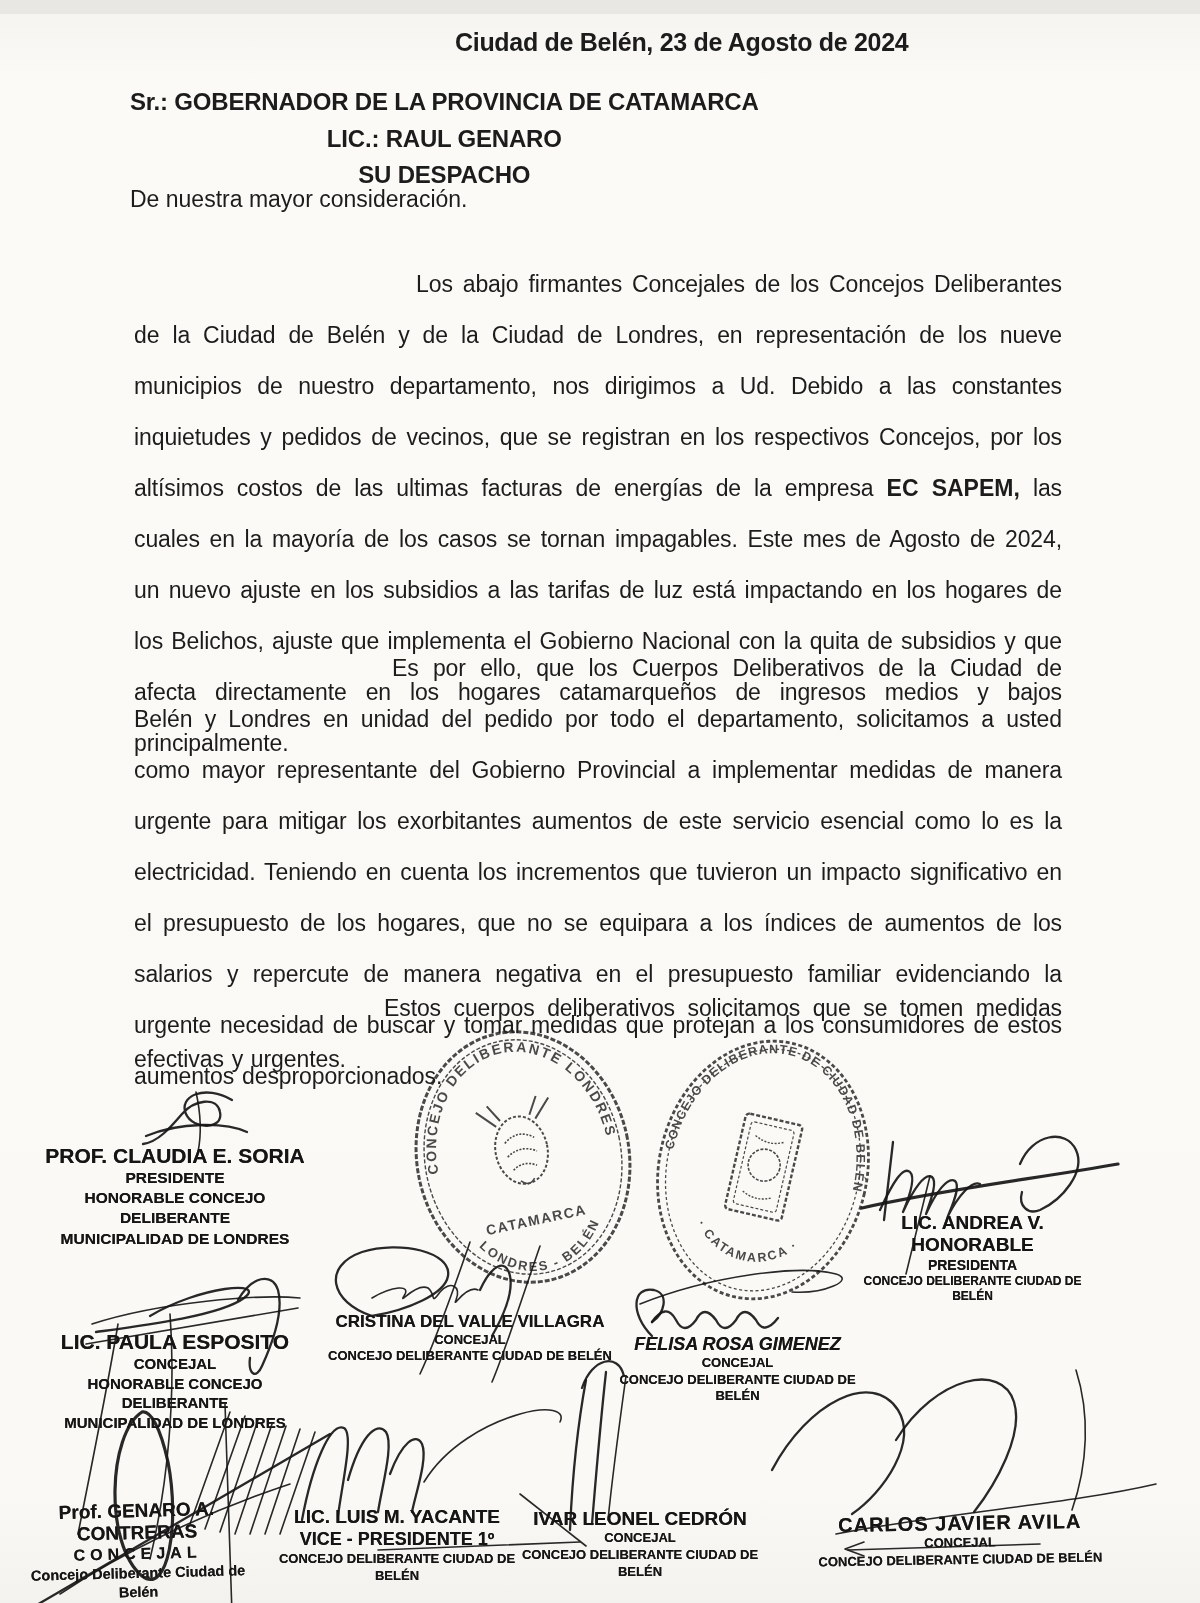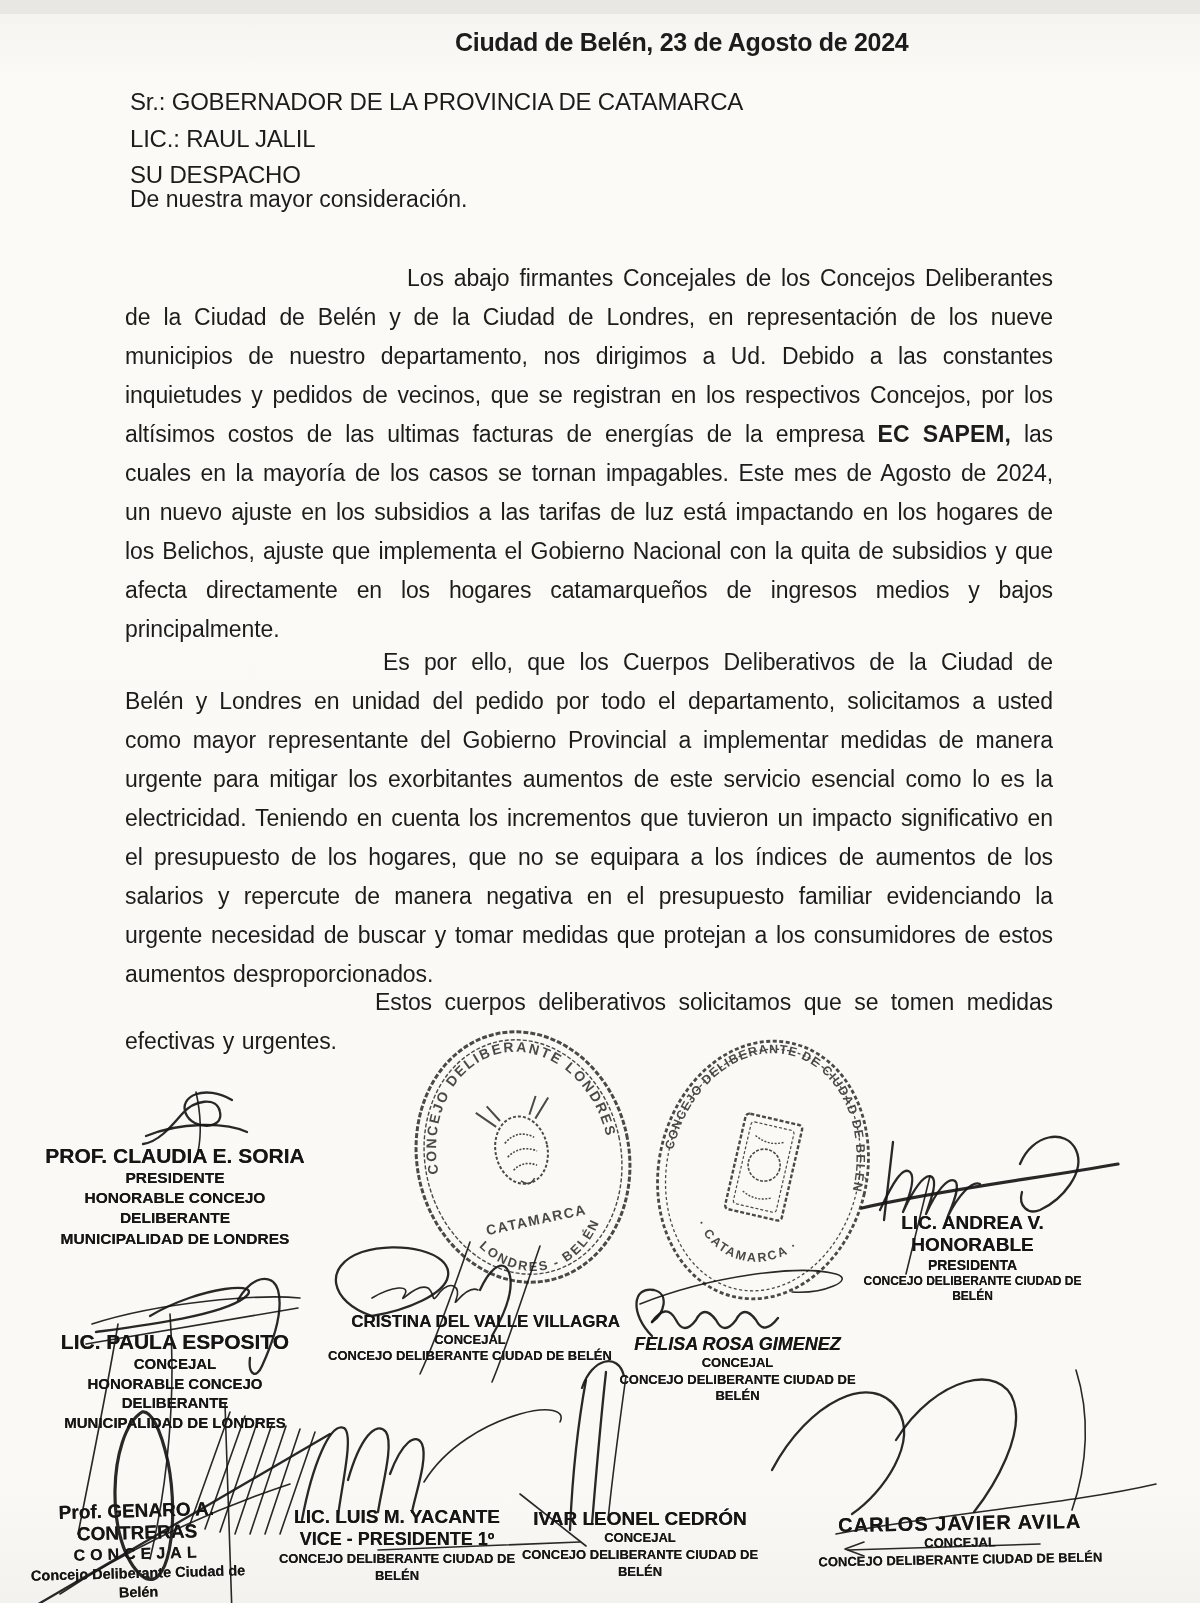--- a/index.html
+++ b/index.html
@@ -9,7 +9,7 @@
     font-family:"Liberation Sans",sans-serif;color:#1c1c1c;overflow:hidden;
   }
   .date-line{position:absolute;top:14px;left:455px;font-size:25px;font-weight:700;letter-spacing:-0.3px;}
-  .recipient{position:absolute;top:70px;left:130px;font-size:24px;font-weight:400;line-height:36.5px;letter-spacing:-0.2px;}
+  .recipient{position:absolute;top:70px;left:130px;font-size:24px;font-weight:700;line-height:36.5px;letter-spacing:-0.2px;text-align:center;}
   .salutation{position:absolute;top:172px;left:130px;font-size:23px;}
   .para{position:absolute;left:125px;width:928px;font-size:23px;line-height:39px;
         text-align:justify;text-align-last:left;word-spacing:1.5px;letter-spacing:-0.1px;}

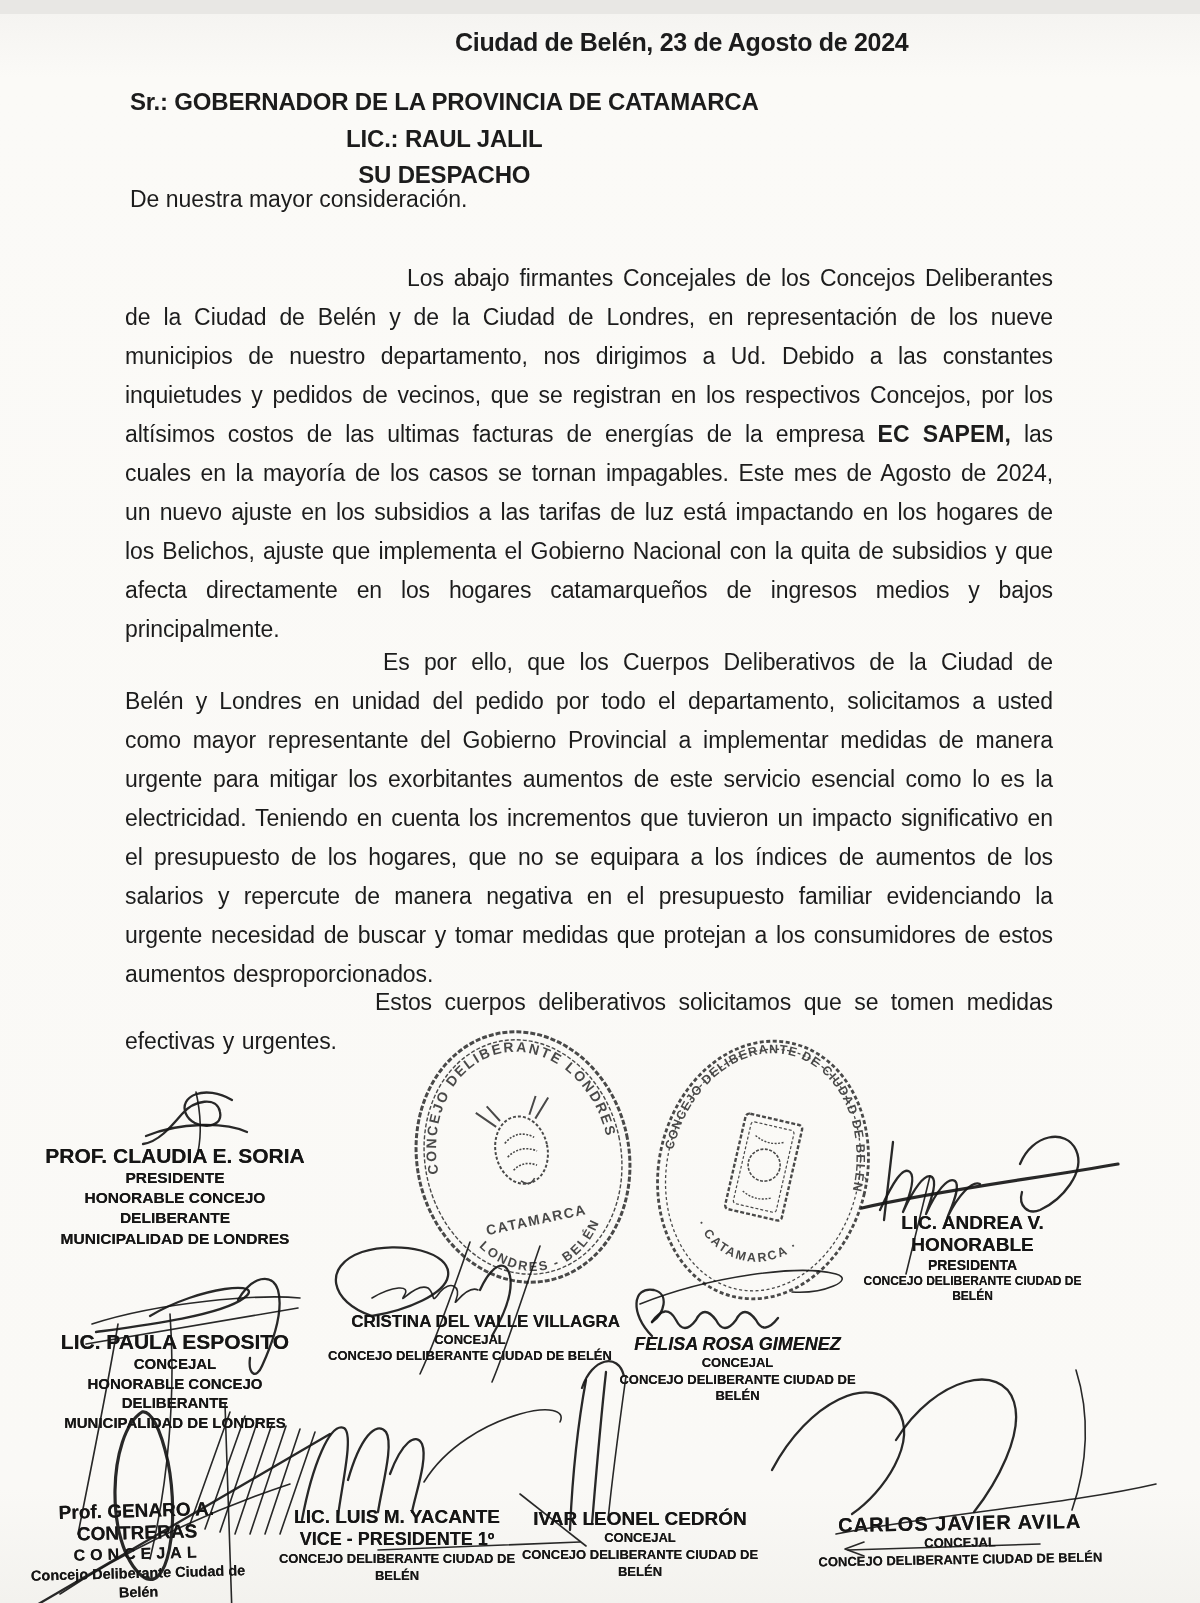--- a/index.html
+++ b/index.html
@@ -75,7 +75,7 @@
 
   <div class="recipient">
     <div>Sr.: GOBERNADOR DE LA PROVINCIA DE CATAMARCA</div>
-    <div>LIC.: RAUL JALIL</div>
+    <div>LIC.: RAUL GENARO</div>
     <div>SU DESPACHO</div>
   </div>
 

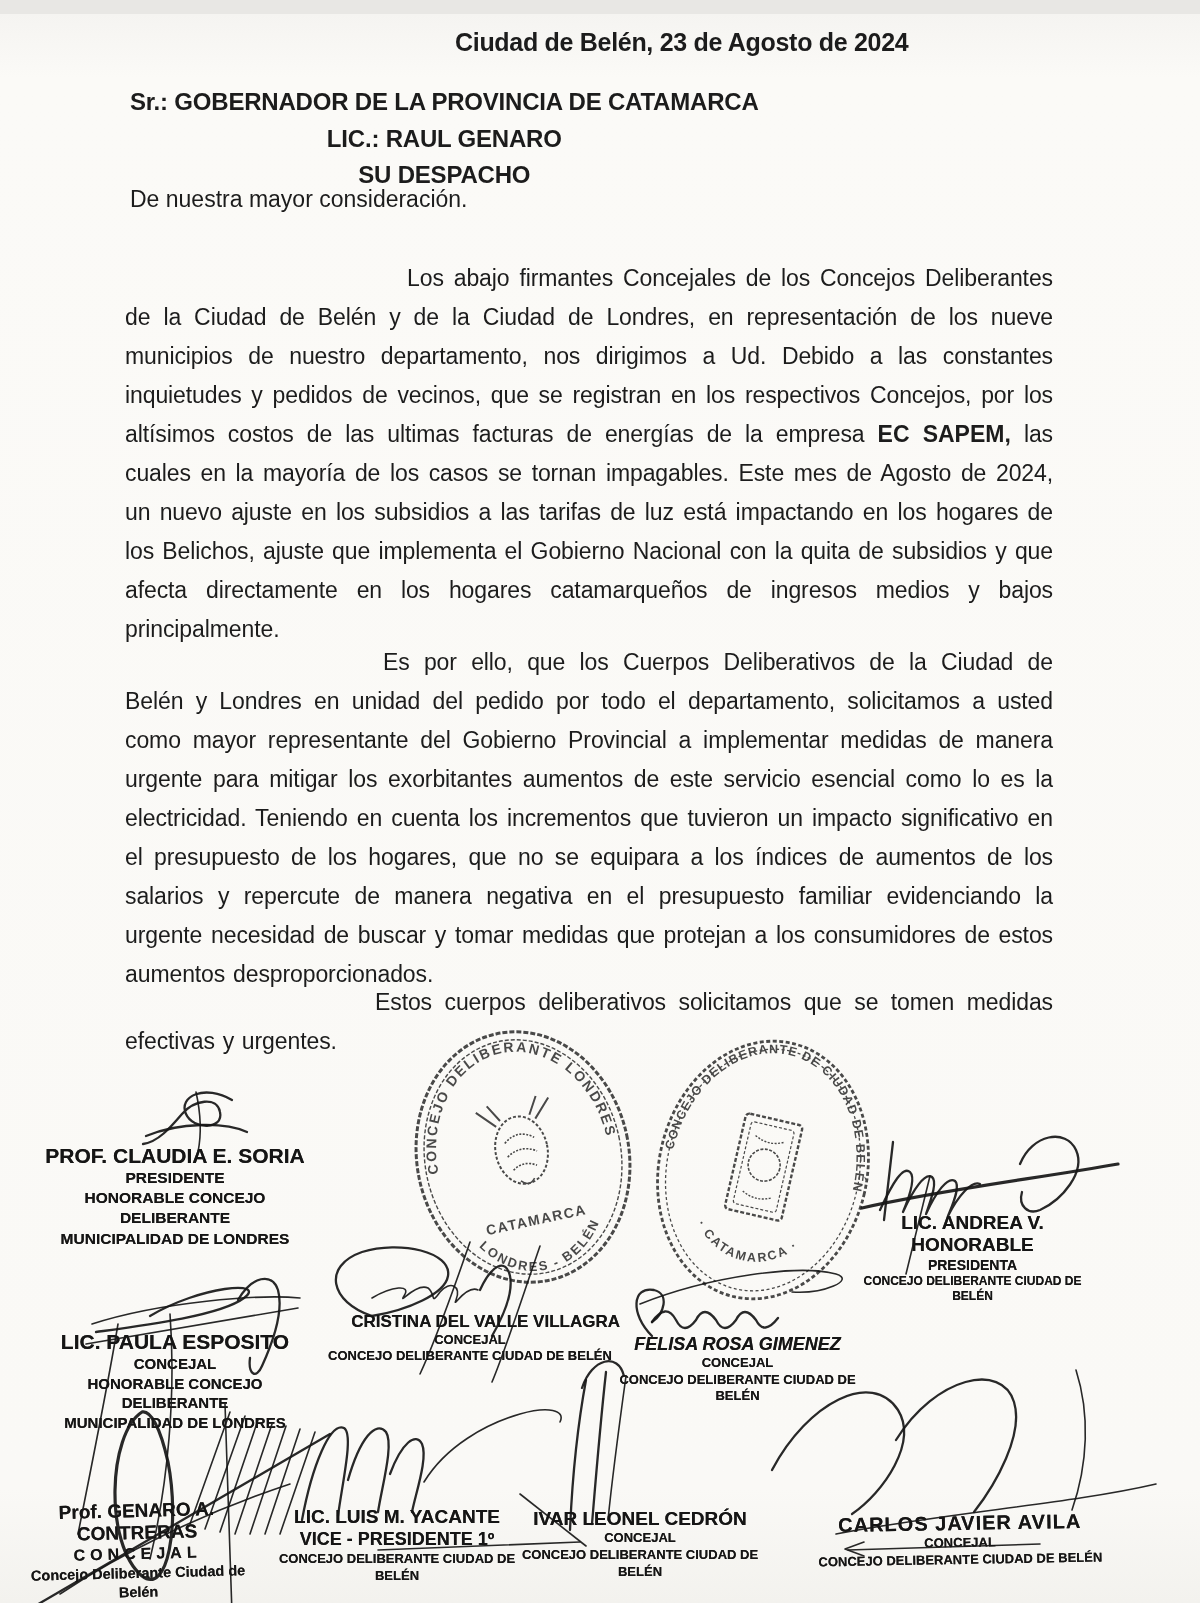--- a/index.html
+++ b/index.html
@@ -11,7 +11,7 @@
   .date-line{position:absolute;top:14px;left:455px;font-size:25px;font-weight:700;letter-spacing:-0.3px;}
   .recipient{position:absolute;top:70px;left:130px;font-size:24px;font-weight:700;line-height:36.5px;letter-spacing:-0.2px;text-align:center;}
   .salutation{position:absolute;top:172px;left:130px;font-size:23px;}
-  .para{position:absolute;left:125px;width:928px;font-size:23px;line-height:39px;
+  .para{position:absolute;left:134px;width:928px;font-size:23px;line-height:51px;
         text-align:justify;text-align-last:left;word-spacing:1.5px;letter-spacing:-0.1px;}
   .para b{letter-spacing:0;}
   #p1{top:222px;text-indent:282px;}

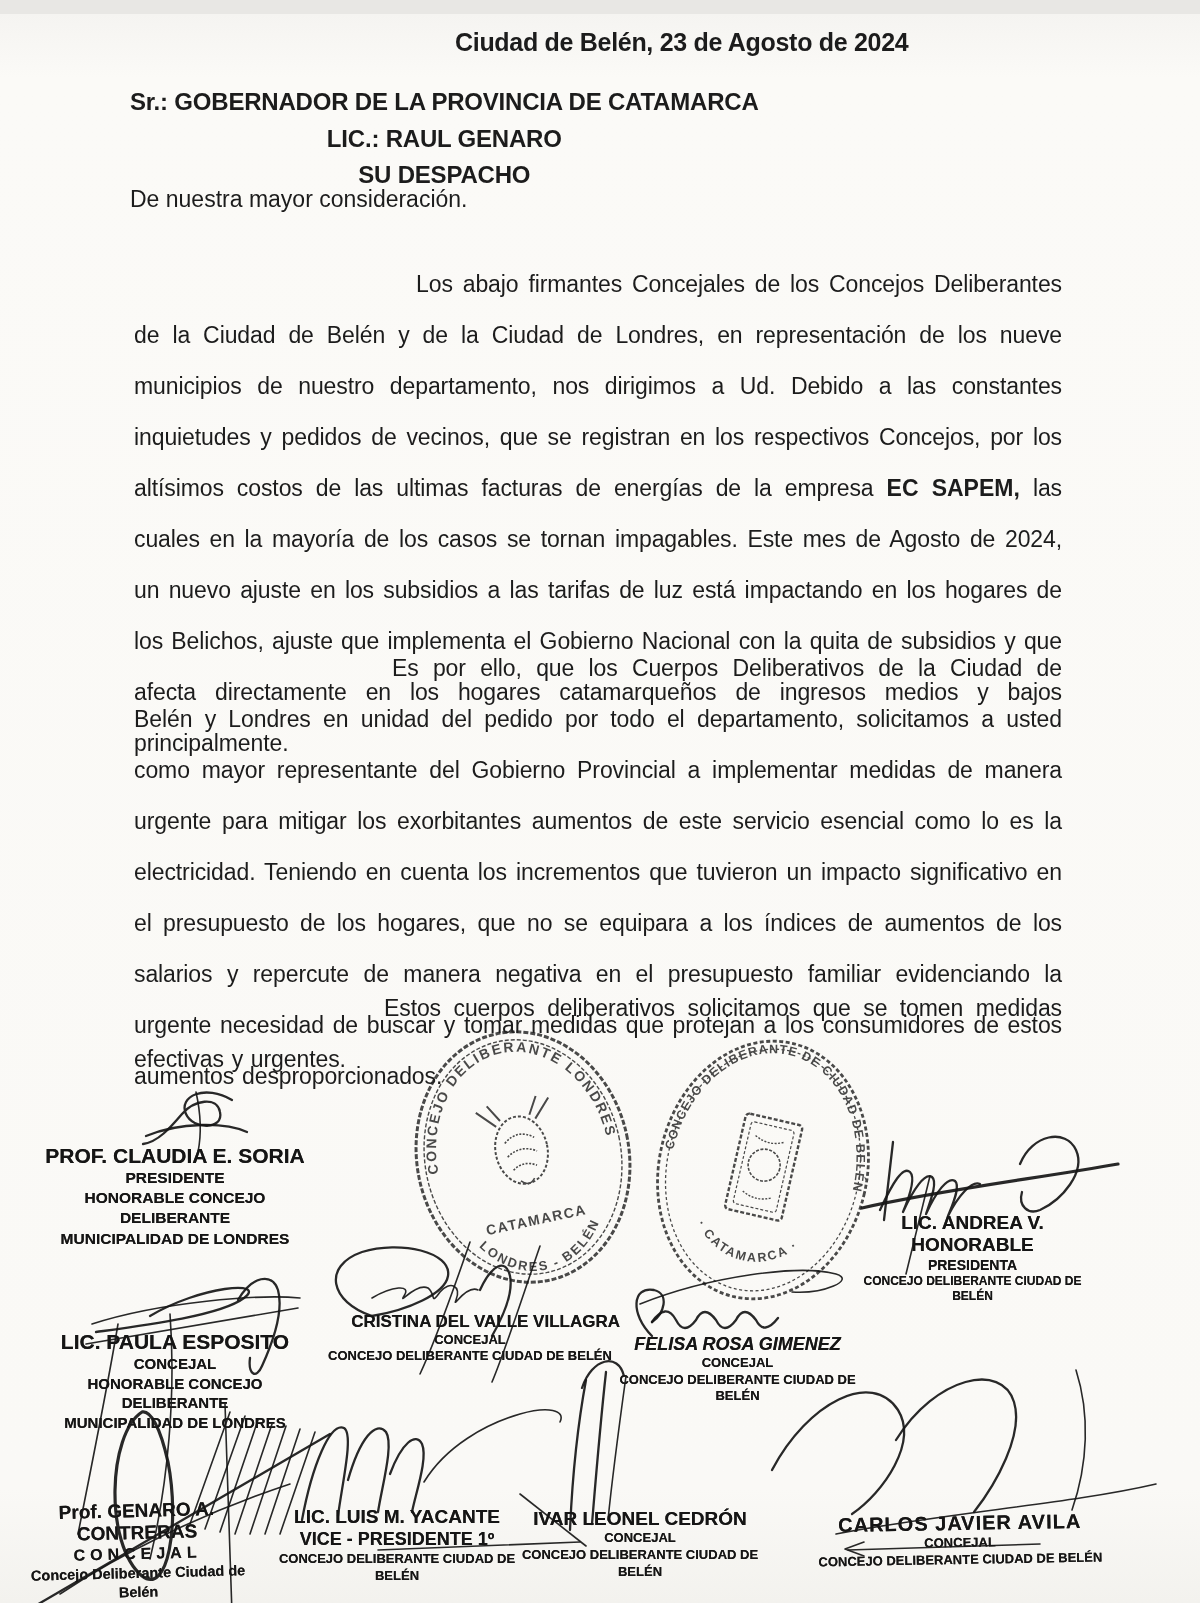--- a/index.html
+++ b/index.html
@@ -34,7 +34,7 @@
   #sig-esposito .name{font-size:21px;}
   #sig-esposito .role{font-size:15px;}
   #sig-villagra{left:320px;top:1298px;width:300px;}
-  #sig-villagra .name{font-size:17px;text-align:right;}
+  #sig-villagra .name{font-size:17px;}
   #sig-villagra .role{font-size:13px;}
   #sig-gimenez{left:605px;top:1320px;width:265px;}
   #sig-gimenez .name{font-size:18px;font-style:italic;}

